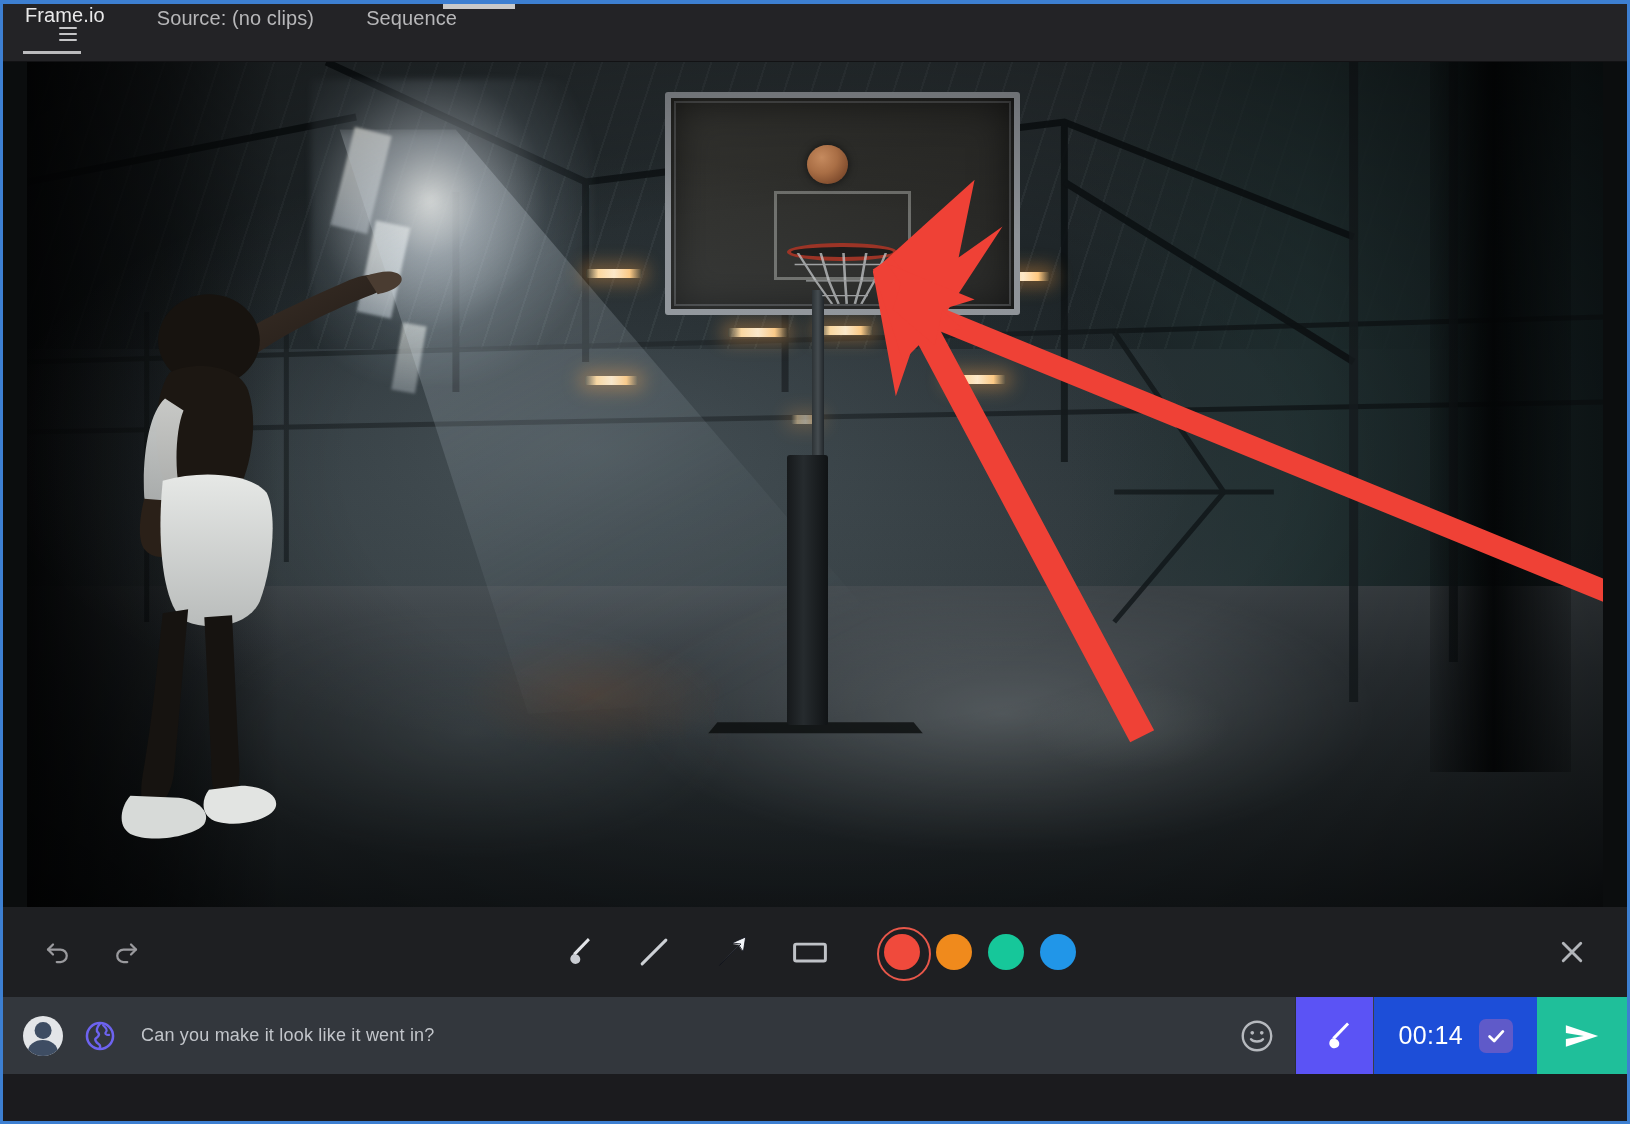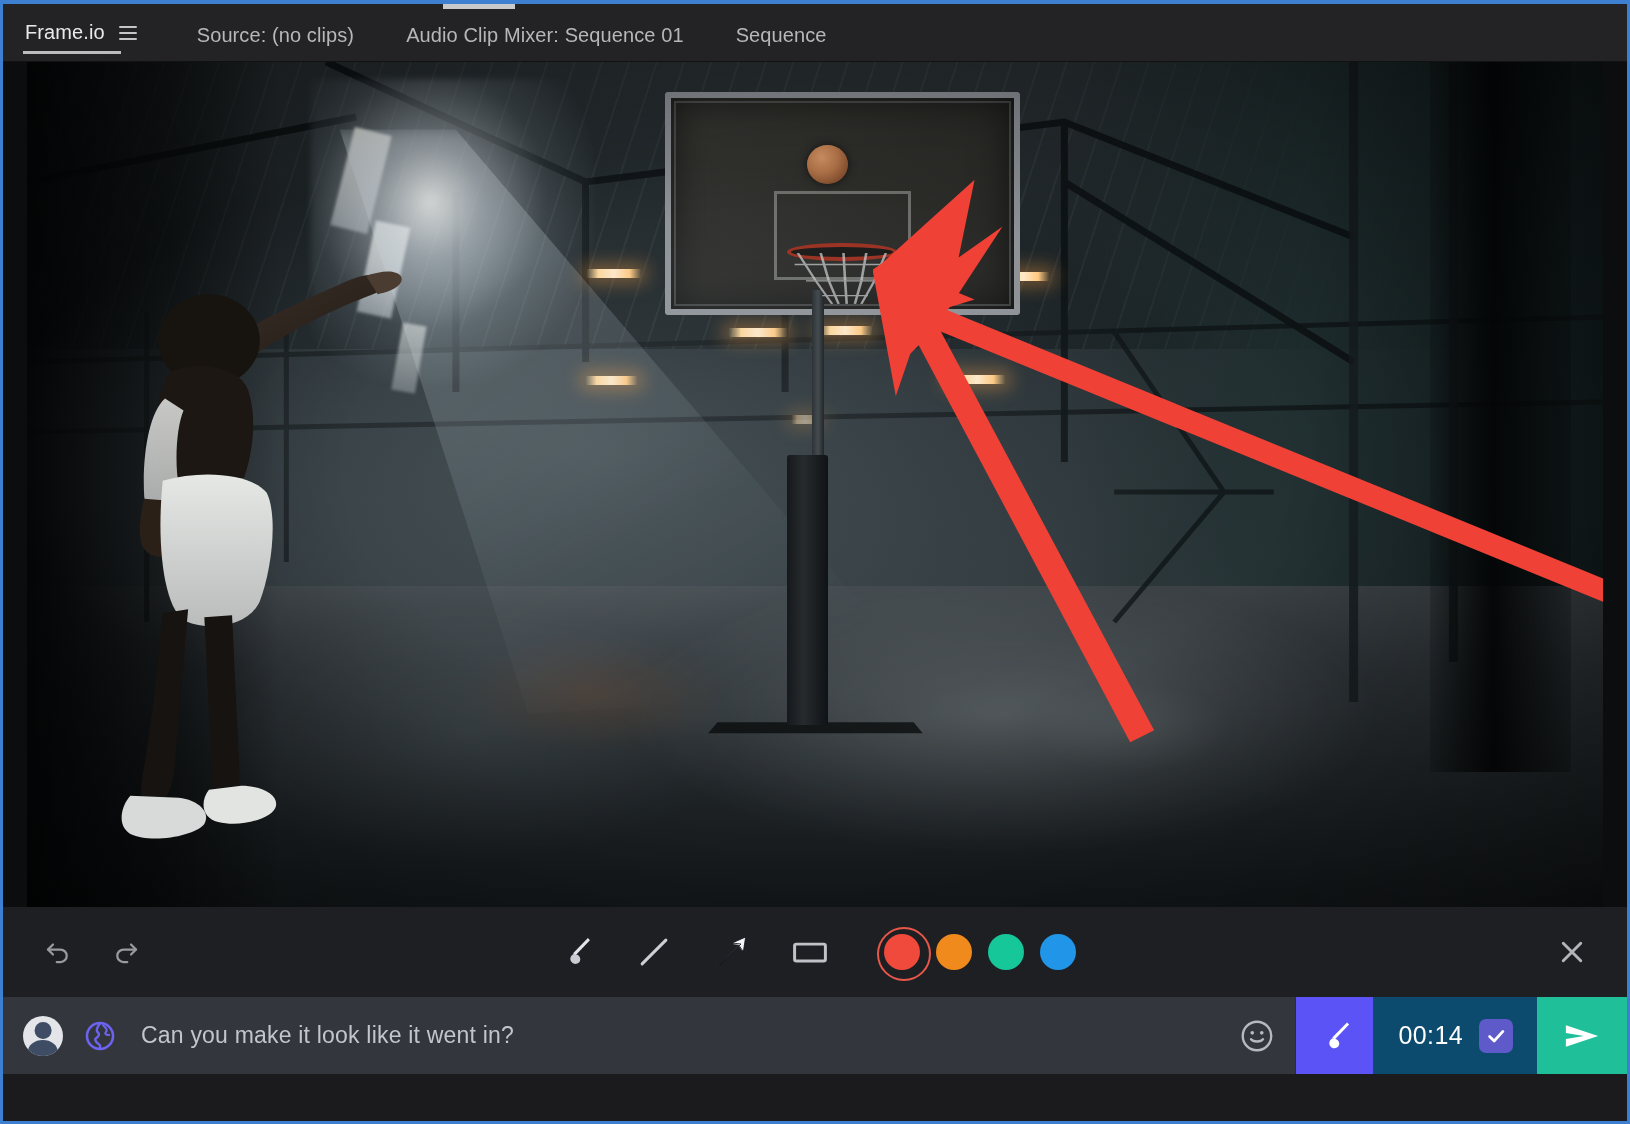--- a/index.html
+++ b/index.html
@@ -49,6 +49,7 @@
     position: relative;
     padding: 0 2px;
     cursor: default;
+    flex-direction: column;
   }
   .tab .lbl { letter-spacing: .1px; }
   .tab.active .lbl { color: #e9e9ea; }

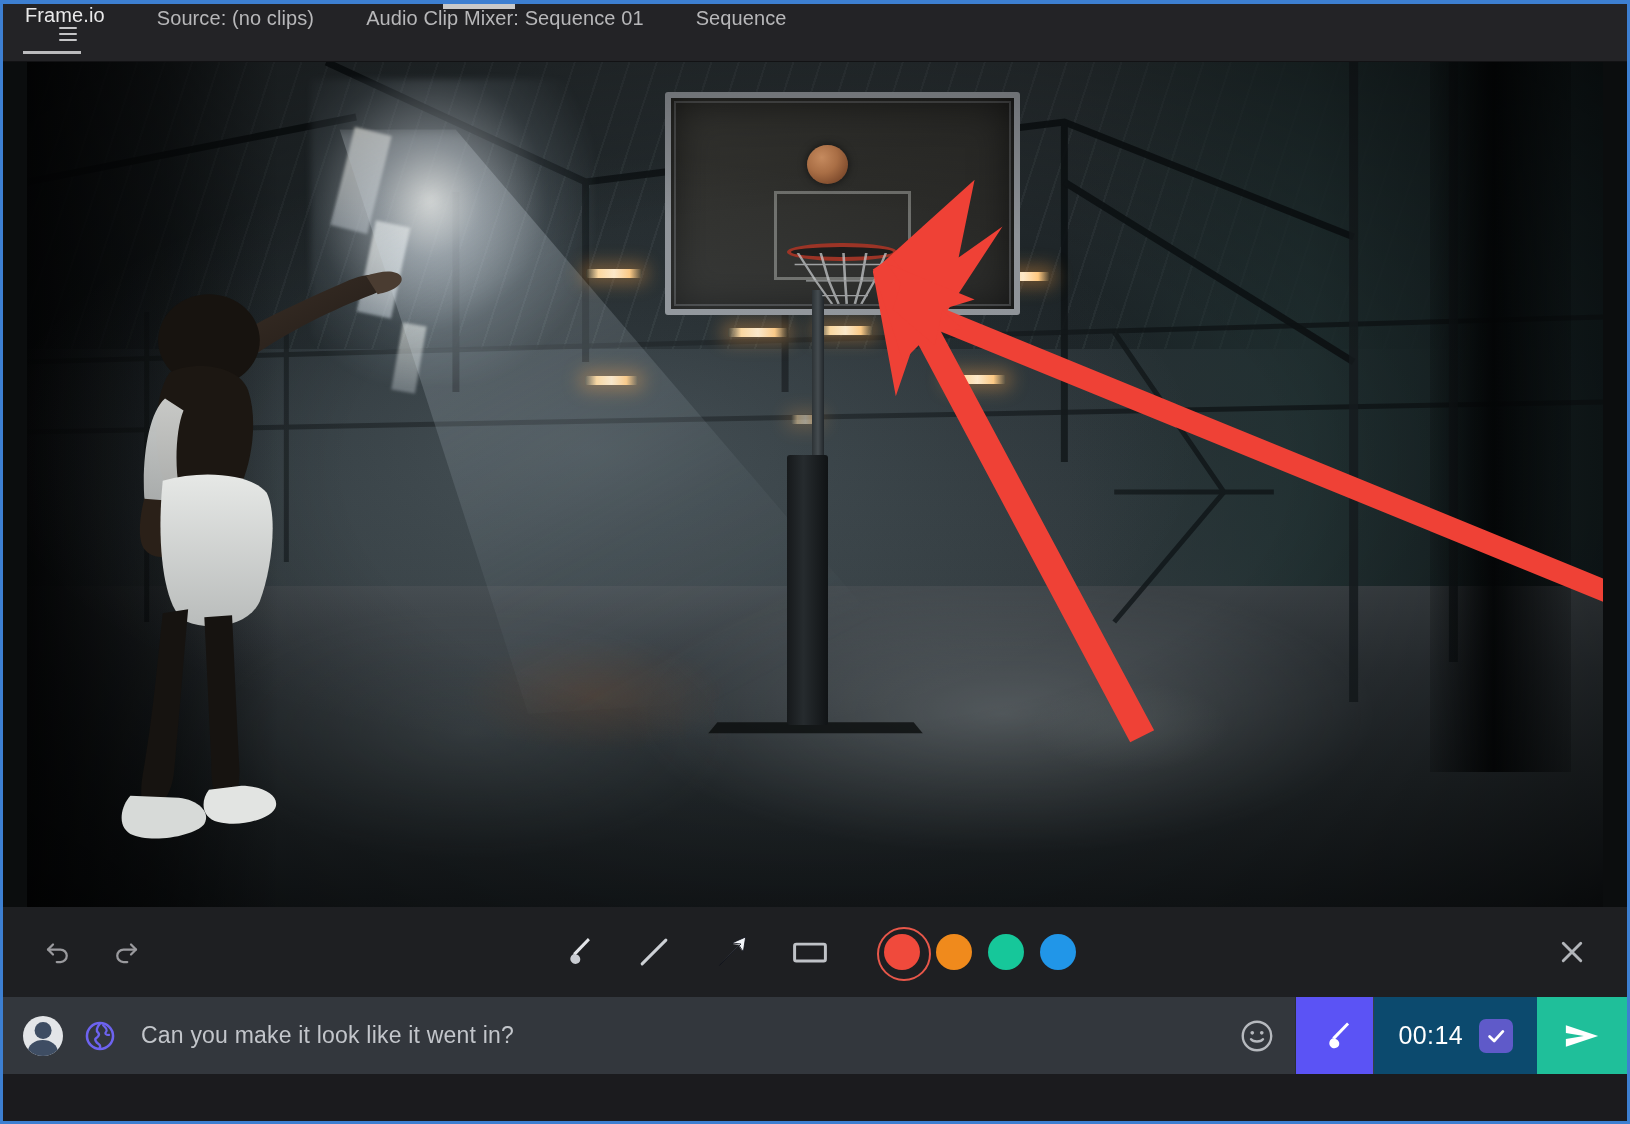--- a/index.html
+++ b/index.html
@@ -394,9 +394,6 @@
     </div>
     <div class="tab">
       <span class="lbl">Source: (no clips)</span>
-    </div>
-    <div class="tab">
-      <span class="lbl">Audio Clip Mixer: Sequence 01</span>
     </div>
     <div class="tab">
       <span class="lbl">Sequence</span>

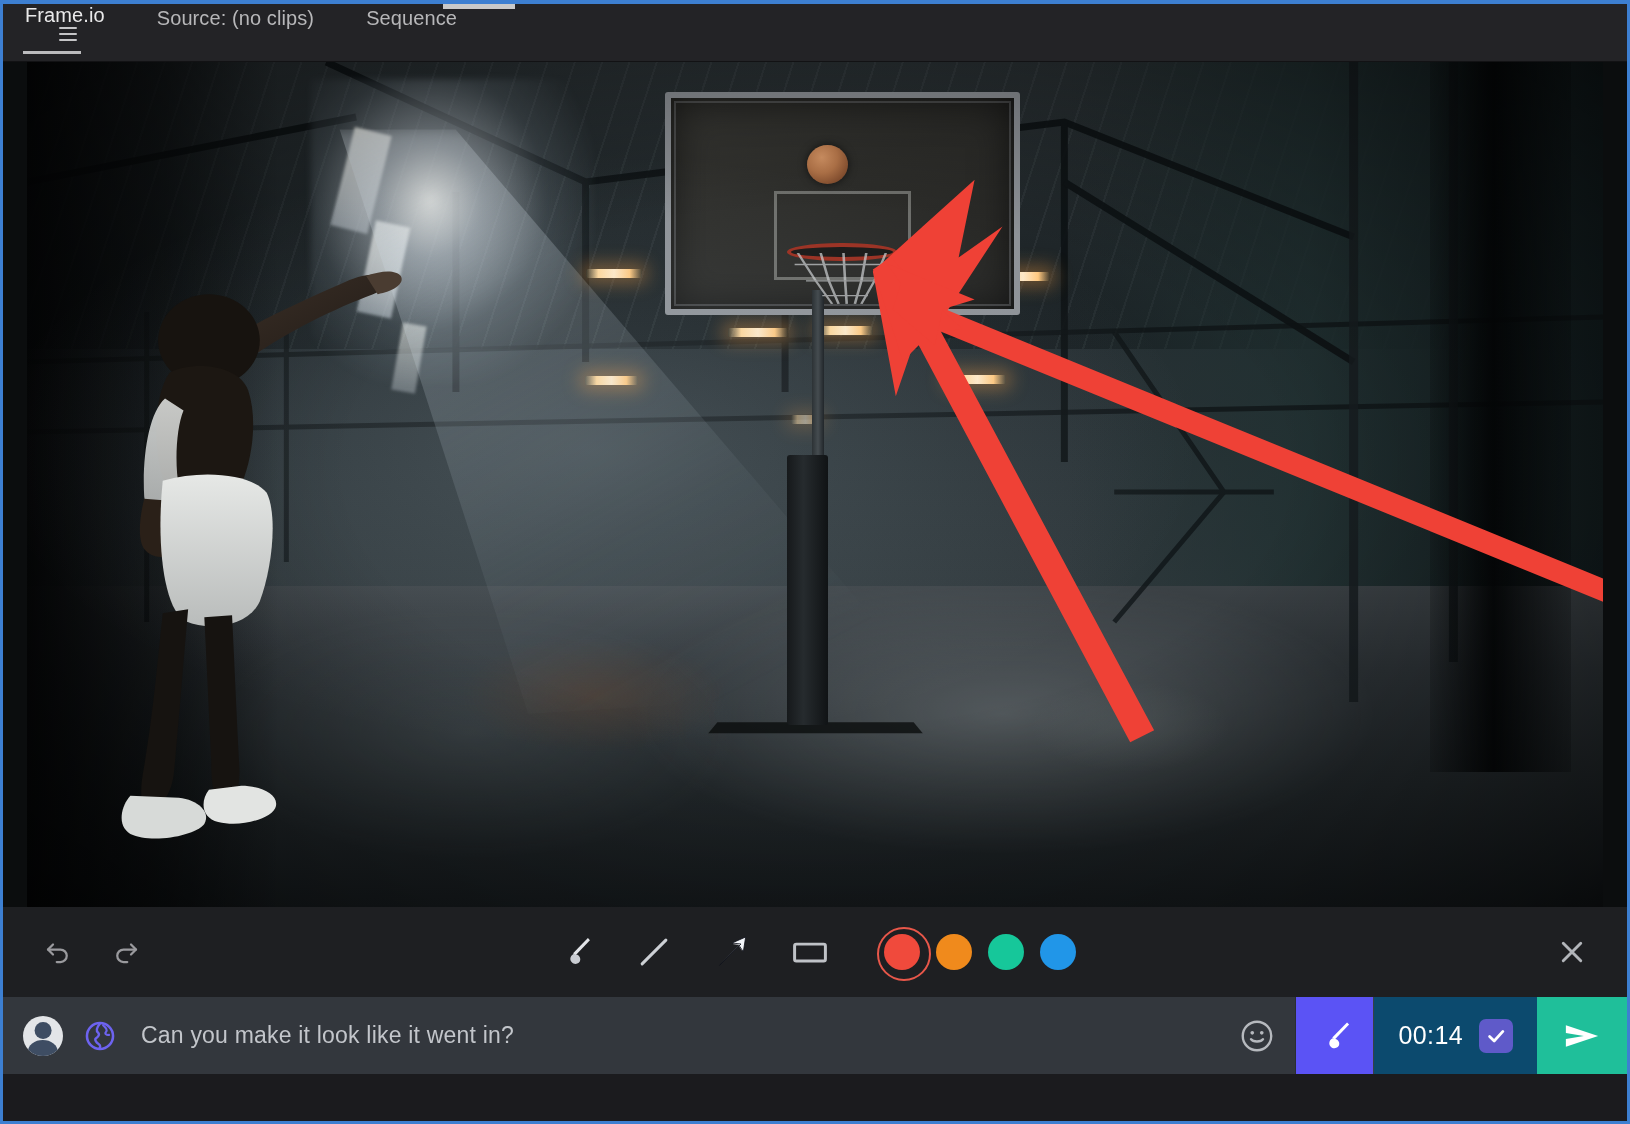--- a/index.html
+++ b/index.html
@@ -333,7 +333,7 @@
     align-items: center;
     padding-left: 24px;
     color: #c2c5ca;
-    font-size: 23px;
+    font-size: 18px;
     letter-spacing: .2px;
     background: transparent;
     border: none;

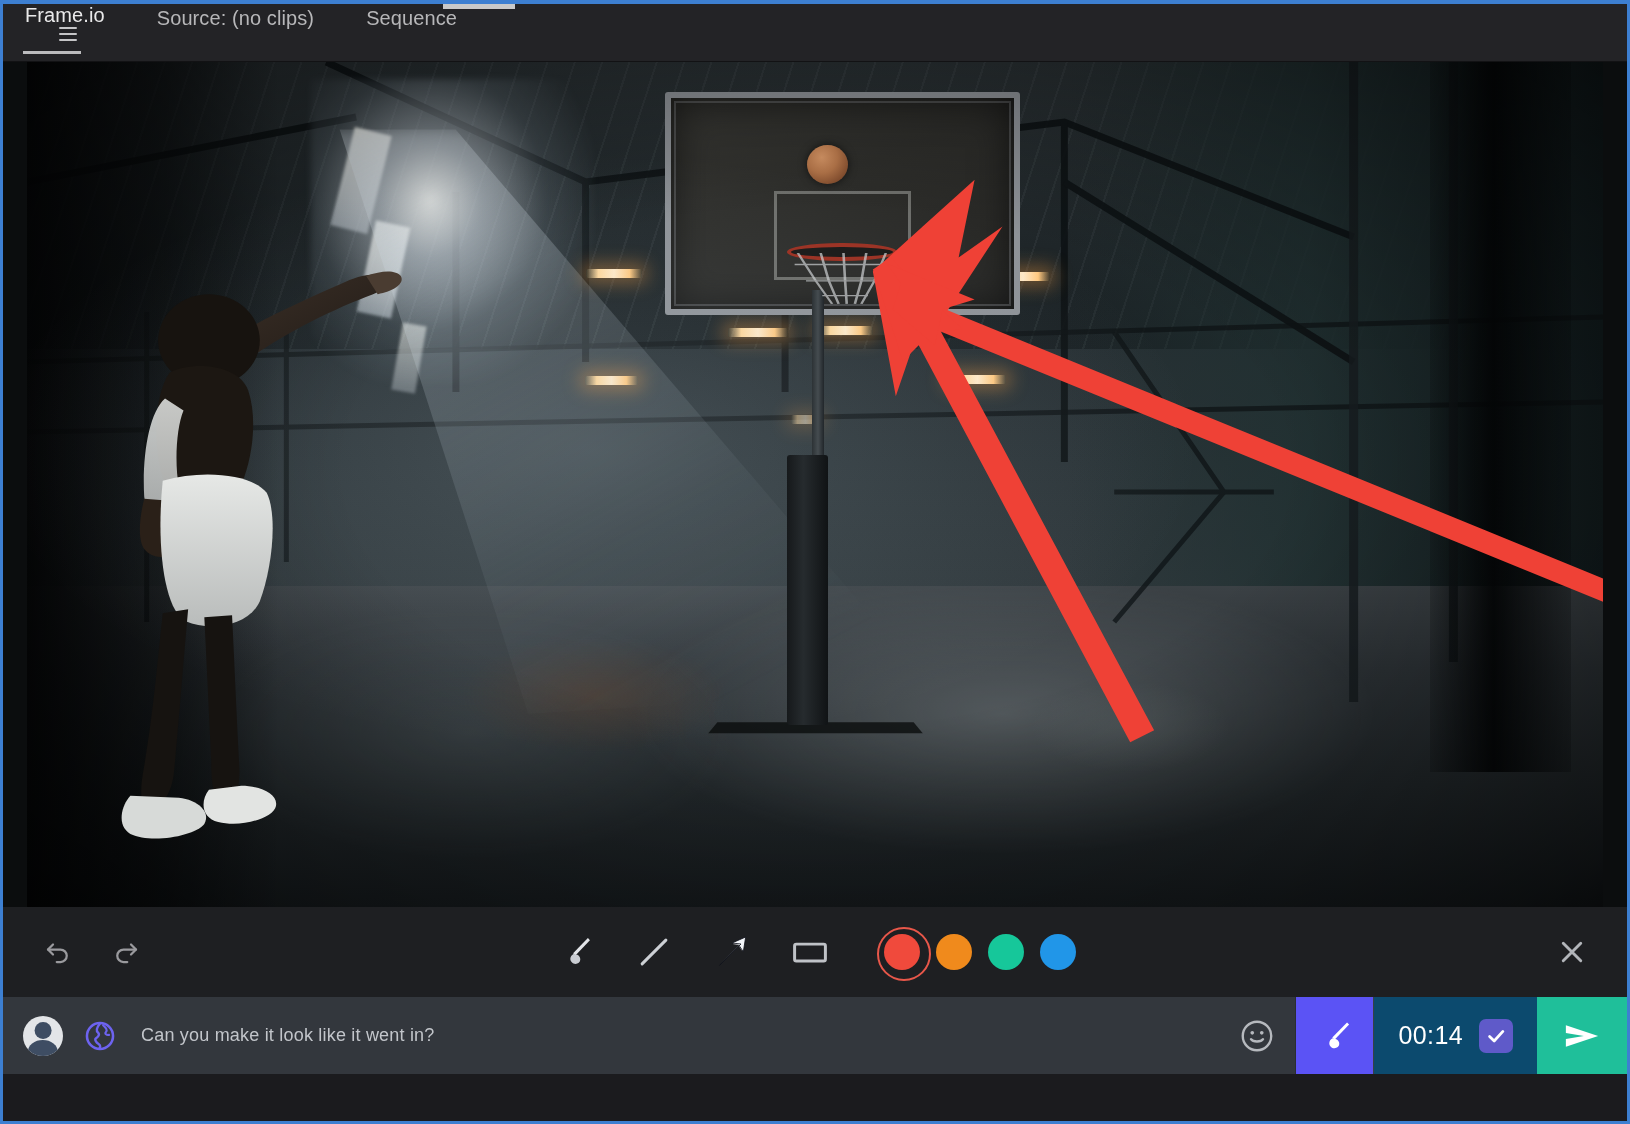--- a/index.html
+++ b/index.html
@@ -353,7 +353,7 @@
     border-left: 1px solid #2a2d33;
   }
   .btn-time {
-    background: #0c4a6e;
+    background: #1d4ed8;
     display: flex; align-items: center; justify-content: center;
     gap: 16px;
     padding: 0 24px;

